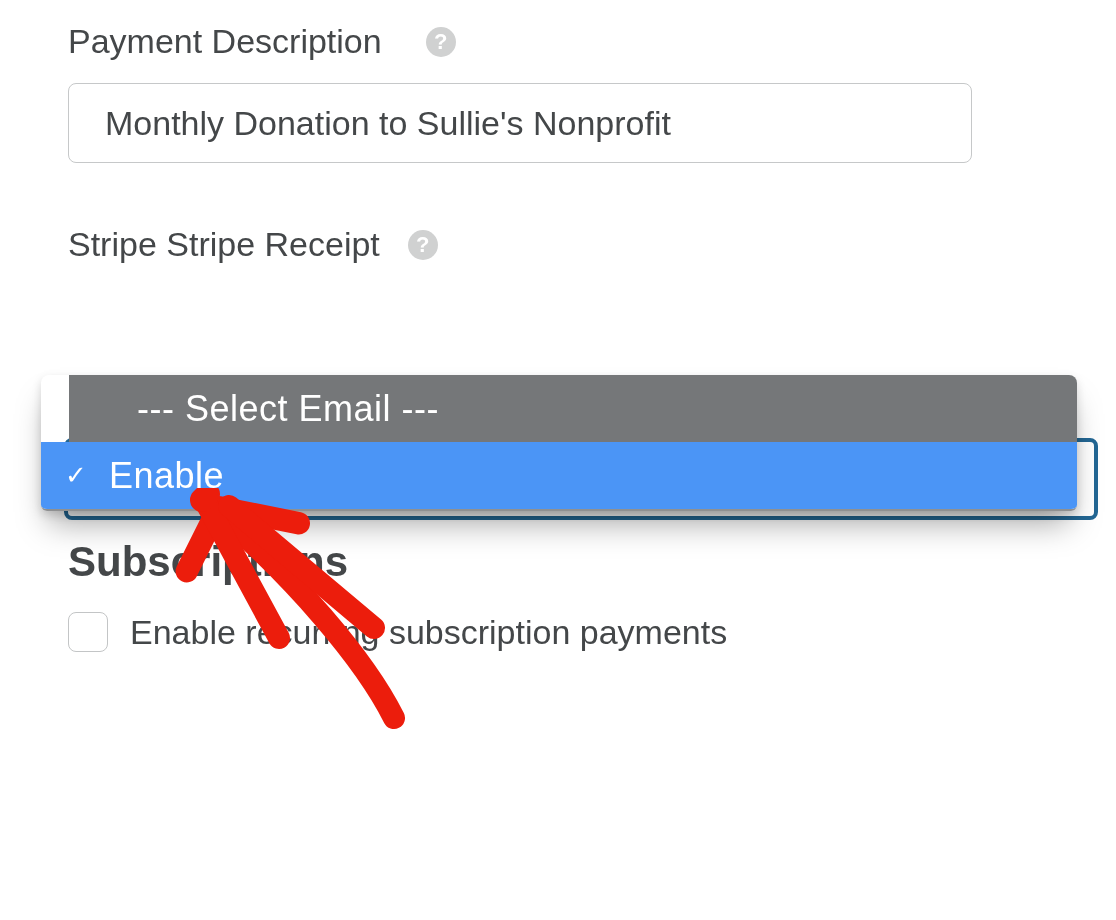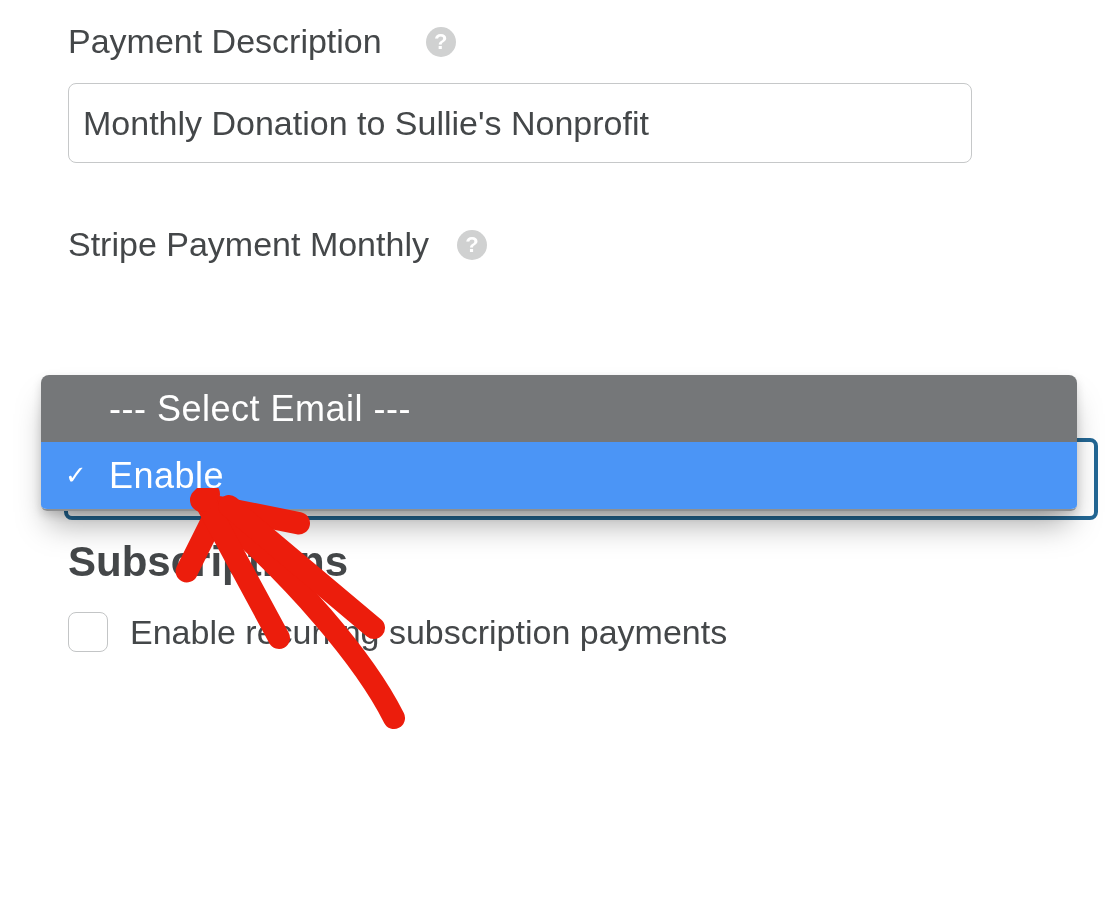--- a/index.html
+++ b/index.html
@@ -53,7 +53,7 @@
     margin-top: 22px;
     border: 1.5px solid #c6c8c9;
     border-radius: 8px;
-    padding: 0 14px;
+    padding: 0 36px;
     font-size: 34px;
     color: #444749;
     background: #ffffff;

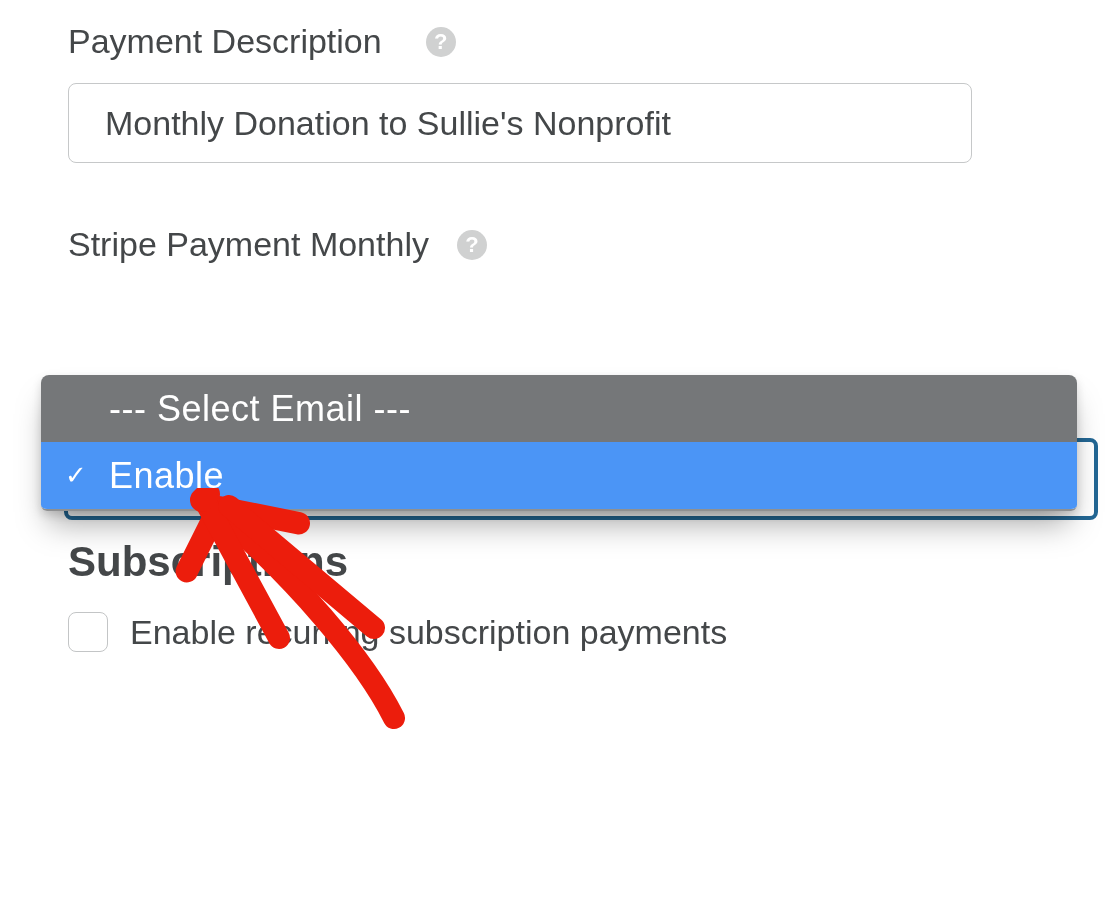--- a/index.html
+++ b/index.html
@@ -155,7 +155,7 @@
 
   
   <div class="field-label label-receipt">
-    <span>Stripe Payment Monthly</span>
+    <span>Stripe Stripe Receipt</span>
     <span class="help-circle">?</span>
   </div>
 

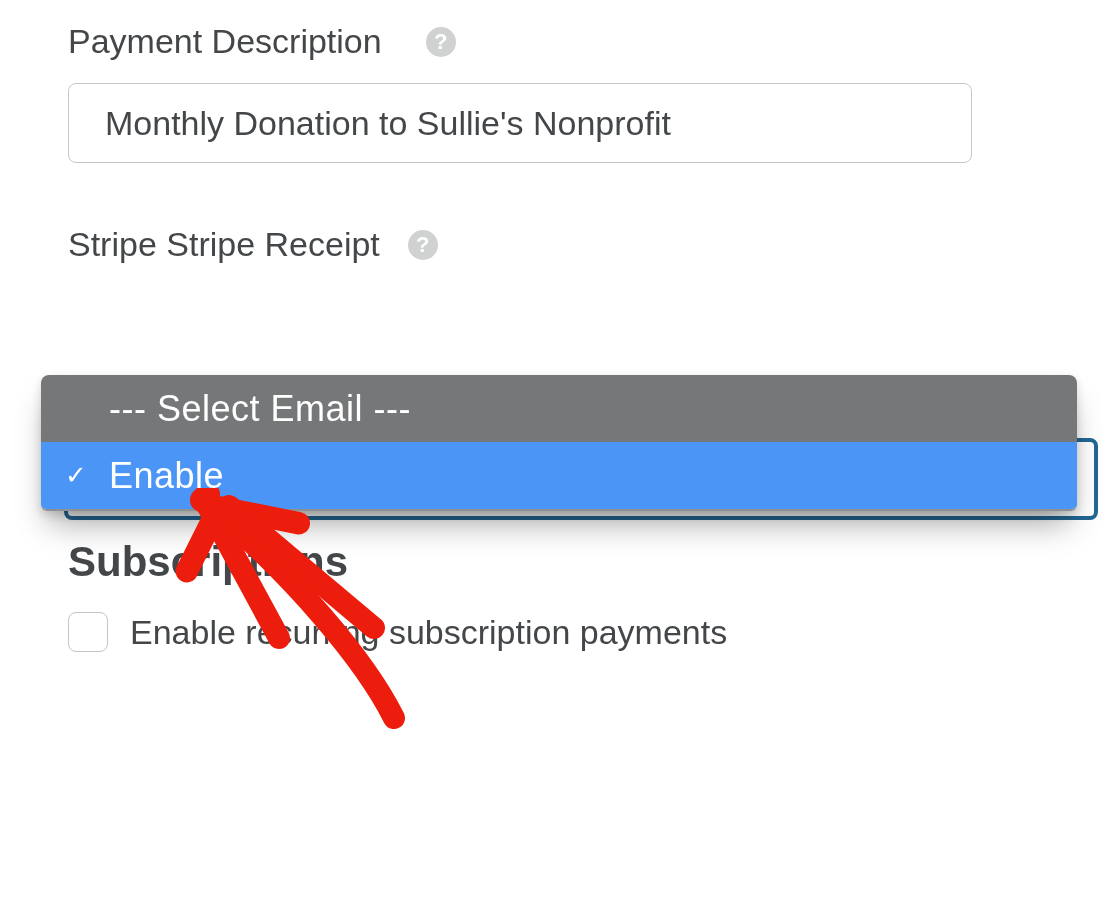--- a/index.html
+++ b/index.html
@@ -94,6 +94,7 @@
   .opt-placeholder {
     background: #757779;
     padding-left: 68px;
+    margin-left: 28px;
   }
   .opt-selected {
     background: #4b95f6;

